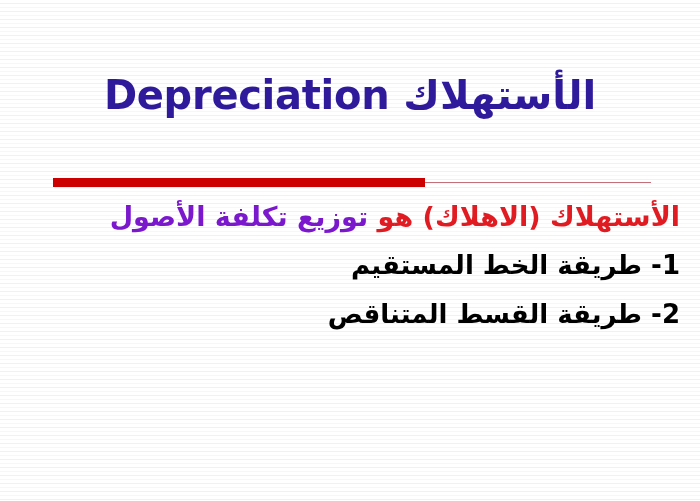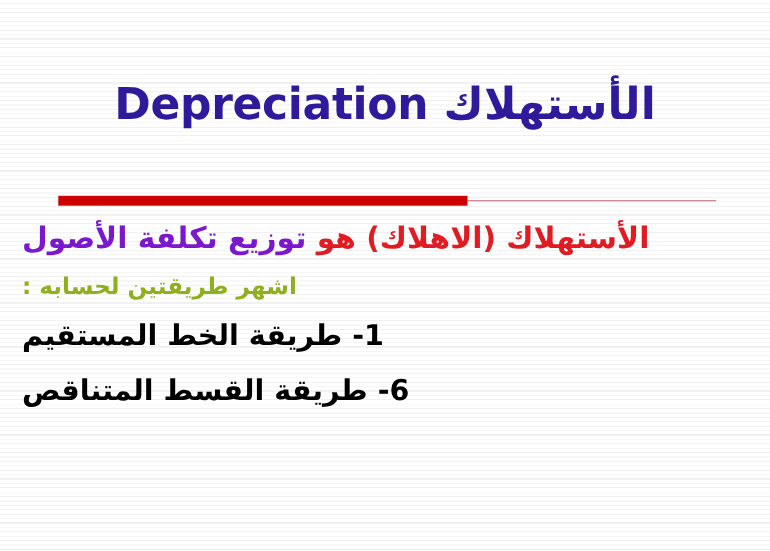--- a/index.html
+++ b/index.html
@@ -87,7 +87,7 @@
     left: 20px;
     right: 20px;
     top: 200px;
-    text-align: left;
+    text-align: right;
     direction: rtl;
   }
 

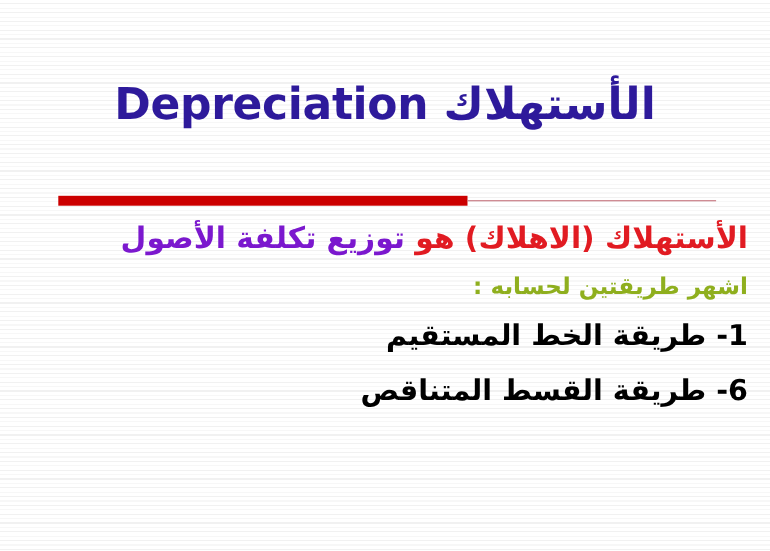--- a/index.html
+++ b/index.html
@@ -141,7 +141,6 @@
     </div>
 
 
-    <div class="body-line line-methods-intro">اشهر طريقتين لحسابه :</div>
 
     <div class="body-line line-method">1- طريقة الخط المستقيم</div>
 

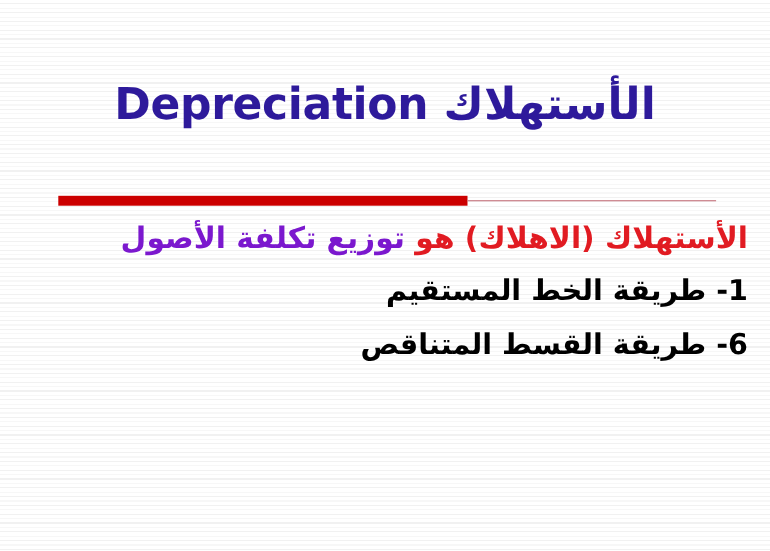--- a/index.html
+++ b/index.html
@@ -144,7 +144,7 @@
 
     <div class="body-line line-method">1- طريقة الخط المستقيم</div>
 
-    <div class="body-line line-method">6- طريقة القسط المتناقص</div>
+    <div class="body-line line-method">2- طريقة القسط المتناقص</div>
 
   </div>
 

